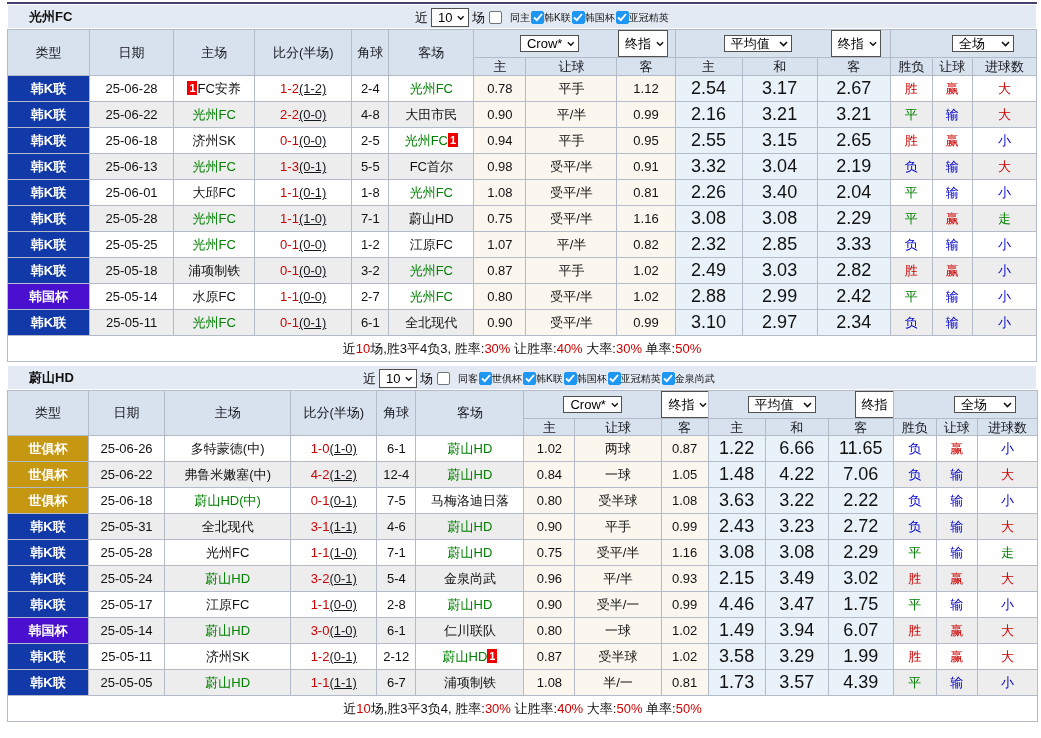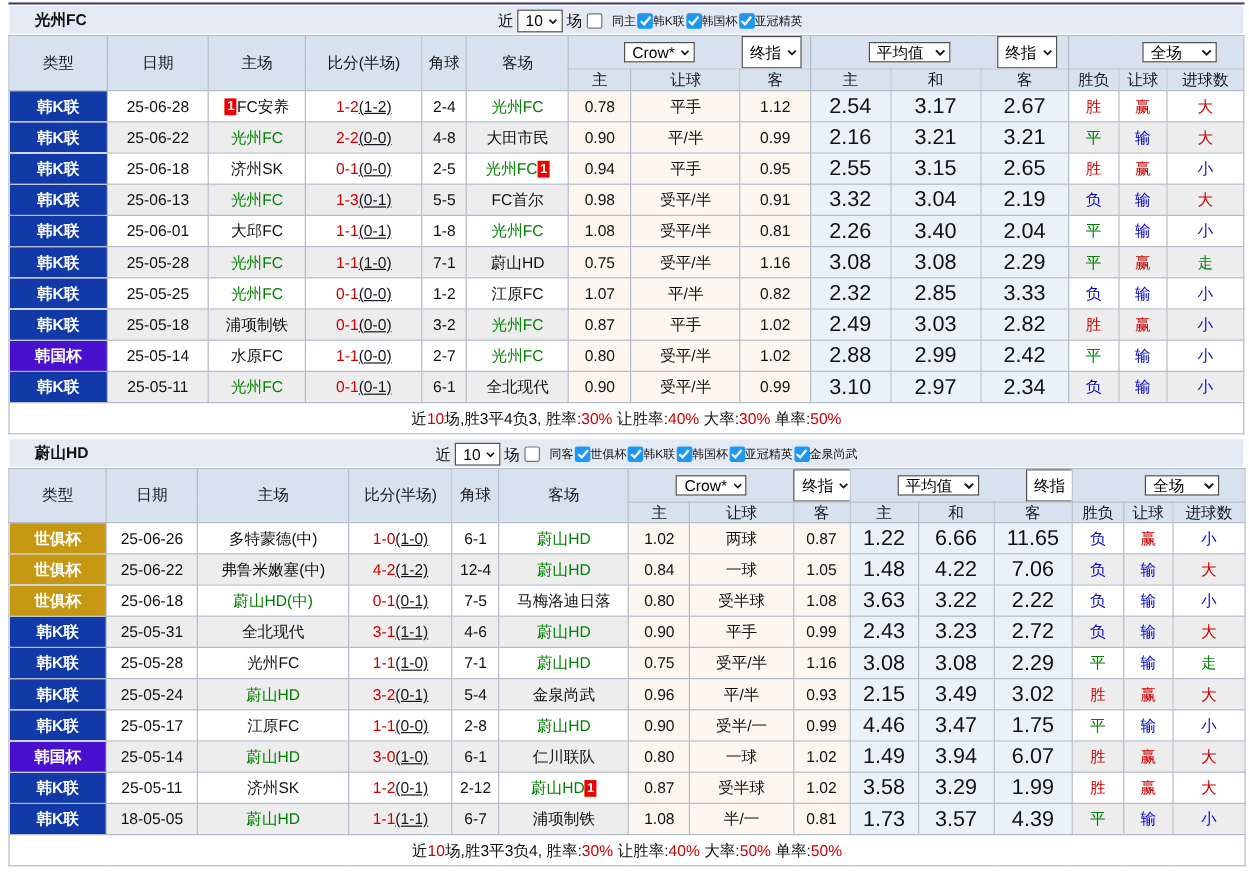--- a/index.html
+++ b/index.html
@@ -639,7 +639,7 @@
 </tr>
             <tr data-name="match-row">
 <td class="type kl" data-name="league-badge">韩K联</td>
-<td class="plain date" data-name="match-date">18-05-05</td>
+<td class="plain date" data-name="match-date">25-05-05</td>
 <td class="plain" data-name="home-team-cell"><span class="tname green" data-name="home-team-name">蔚山HD</span></td>
 <td class="plain" data-name="score-cell"><span class="ft" data-name="full-time-score">1-1</span><span class="ht" data-name="half-time-score">(1-1)</span></td>
 <td class="plain" data-name="corners-cell">6-7</td>

